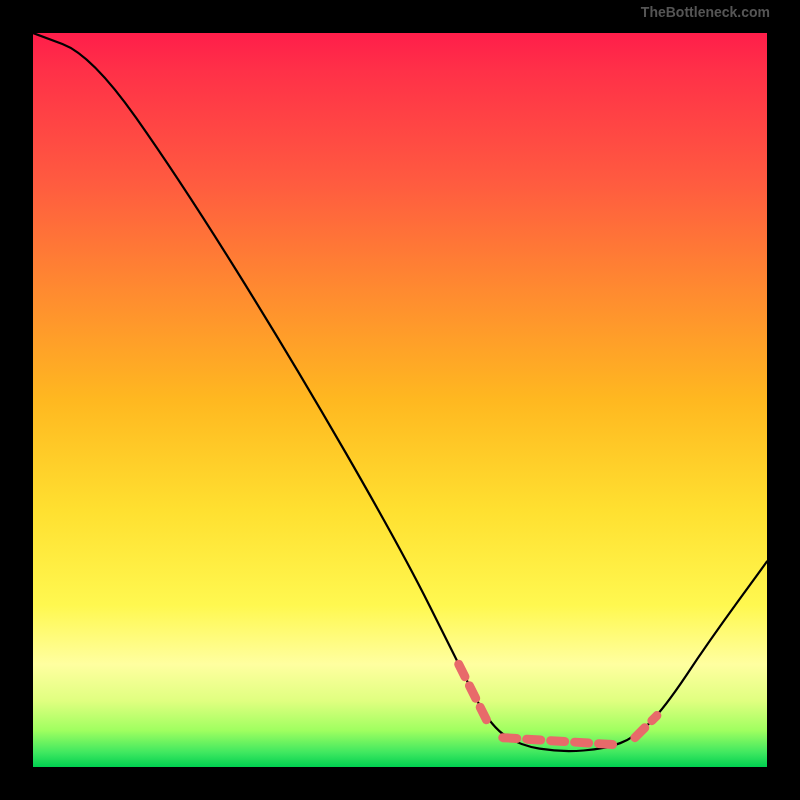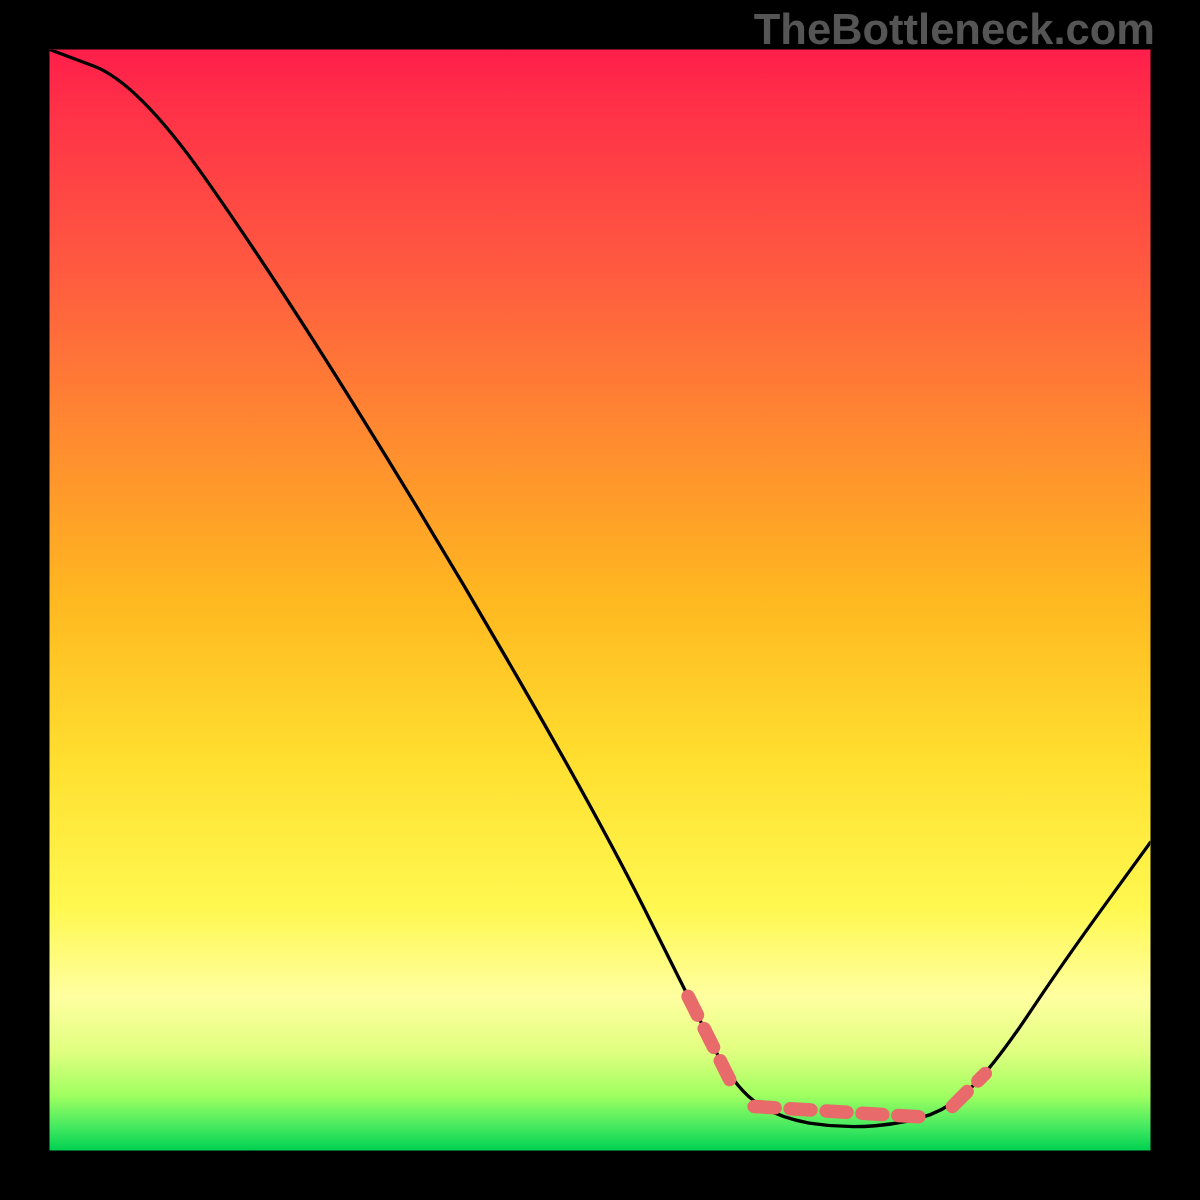--- a/index.html
+++ b/index.html
@@ -16,7 +16,7 @@
     top: 4px;
     right: 30px;
     color: #555;
-    font-size: 29px;
+    font-size: 14px;
     font-weight: bold;
     z-index: 10;
     text-align: center;

